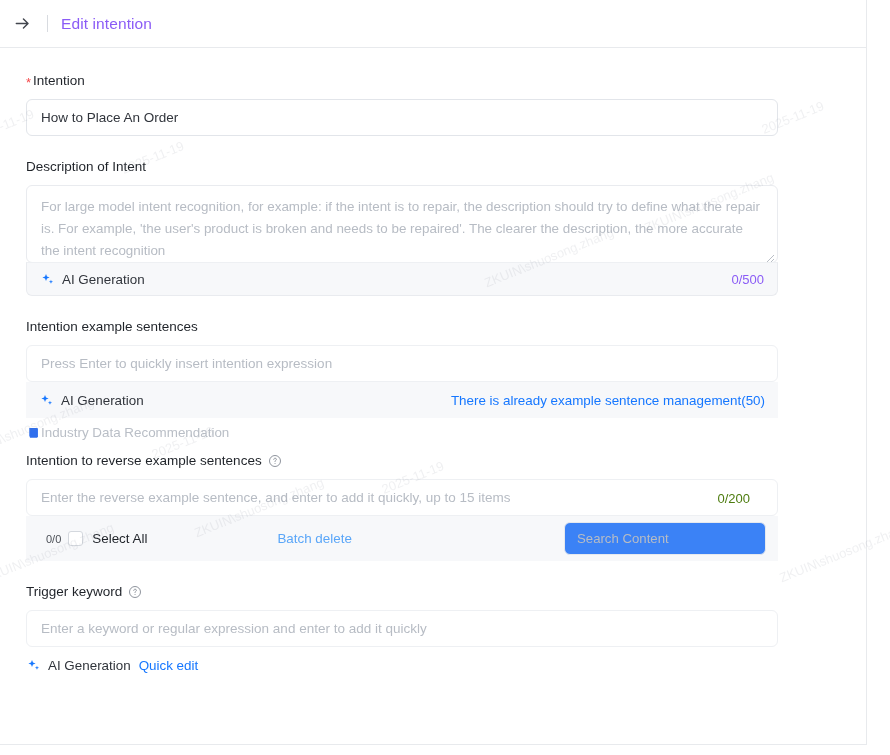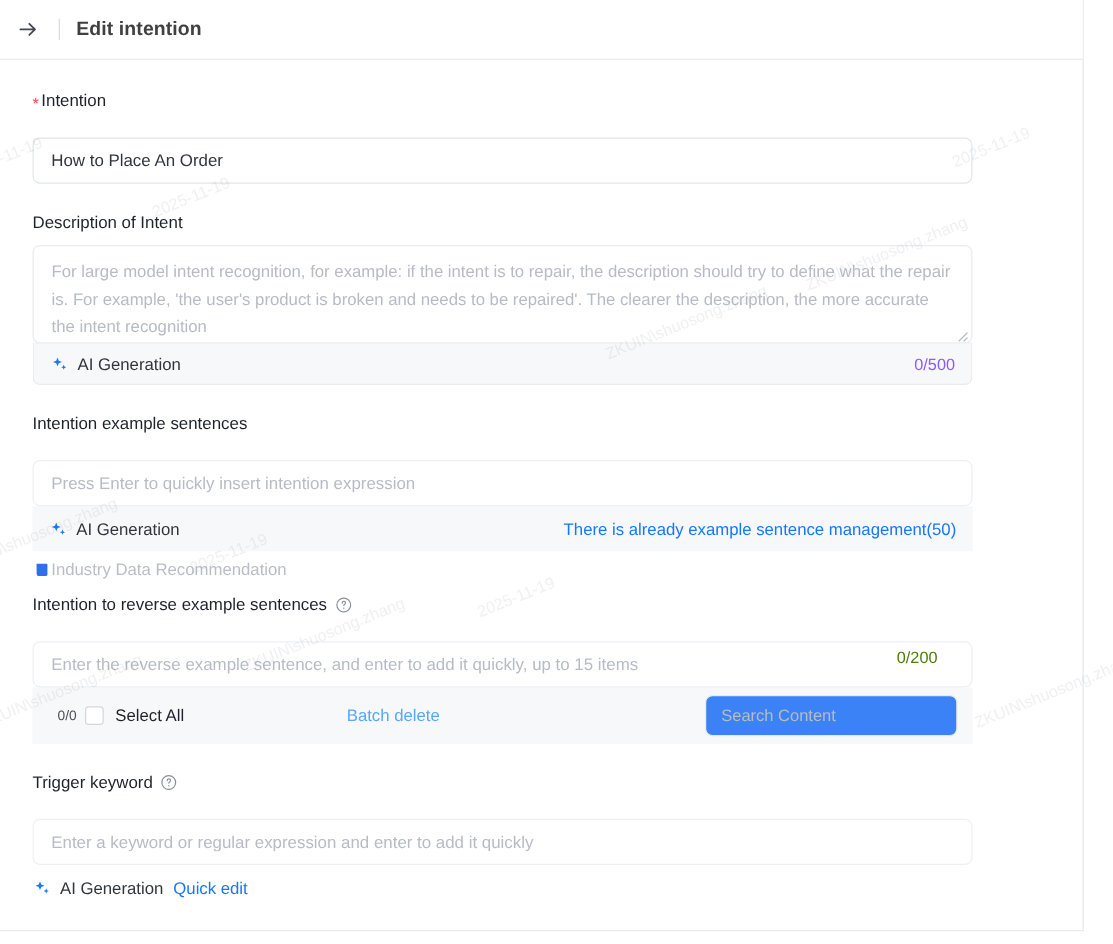--- a/index.html
+++ b/index.html
@@ -74,9 +74,8 @@
   }
   .header-title {
     font-size: 15.5px;
-    color: #404040;
+    color: #8b5cf6;
     letter-spacing: .1px;
-    font-weight: bold;
   }
 
   

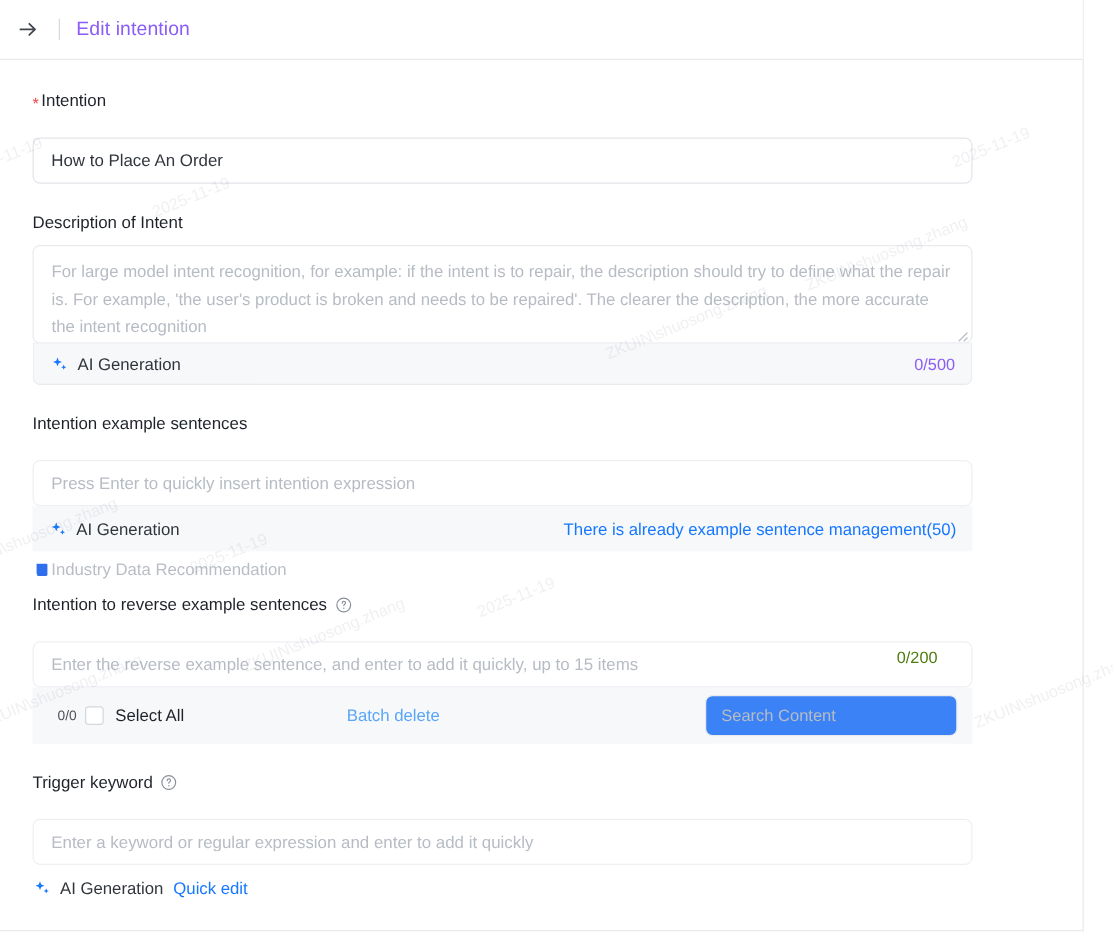--- a/index.html
+++ b/index.html
@@ -123,7 +123,6 @@
     padding: 0 14px;
     outline: none;
     font-family: "Liberation Sans", sans-serif;
-    margin-top: 11px;
   }
   .input::placeholder { color: #b7bcc4; }
 

